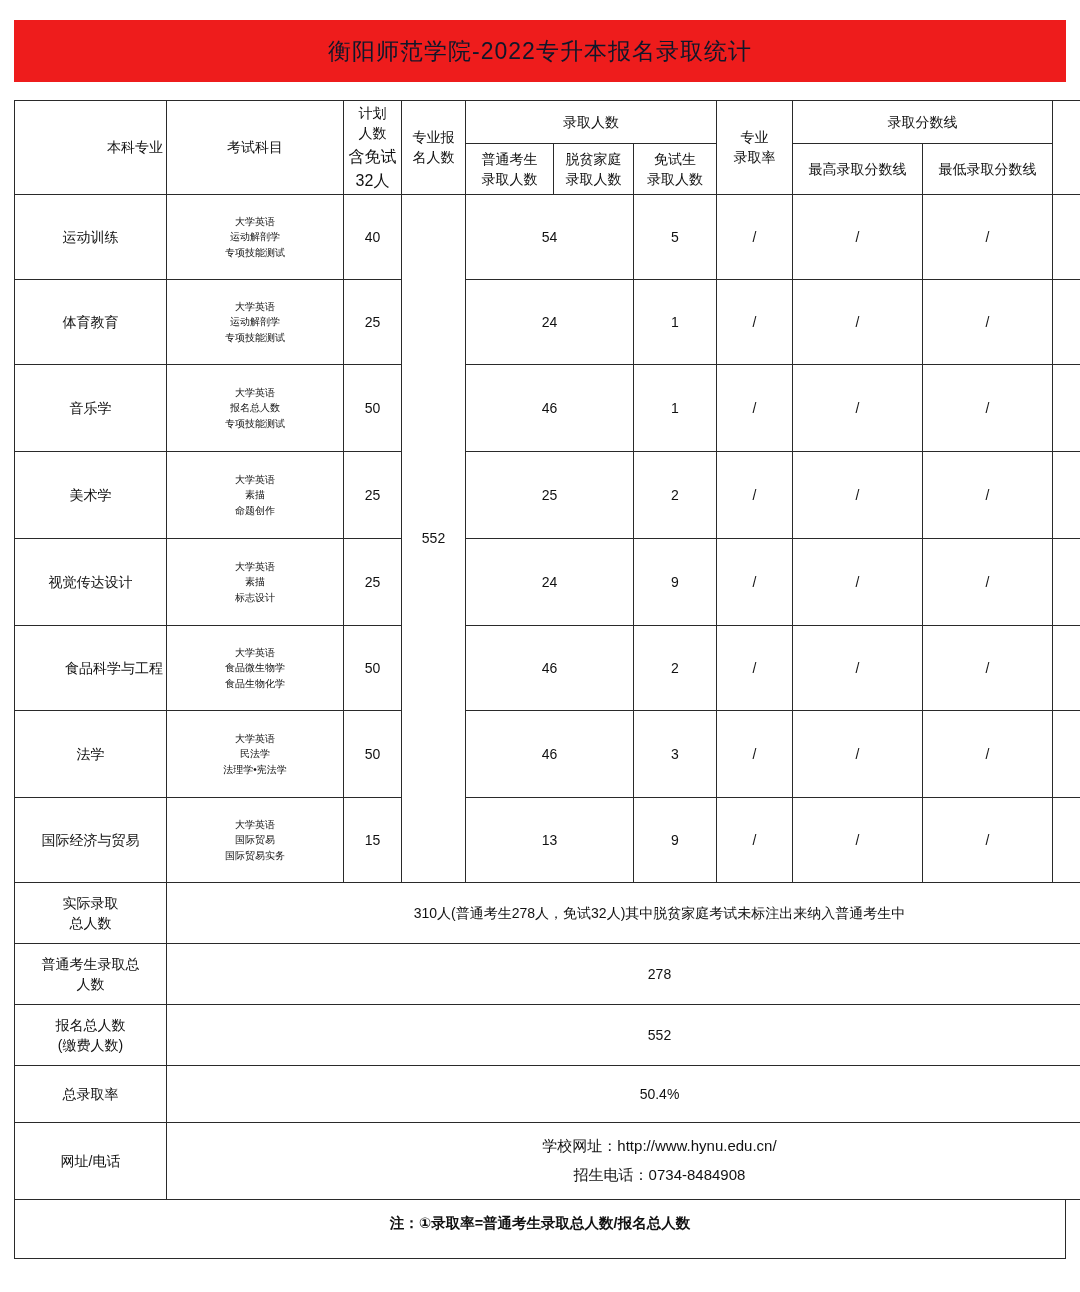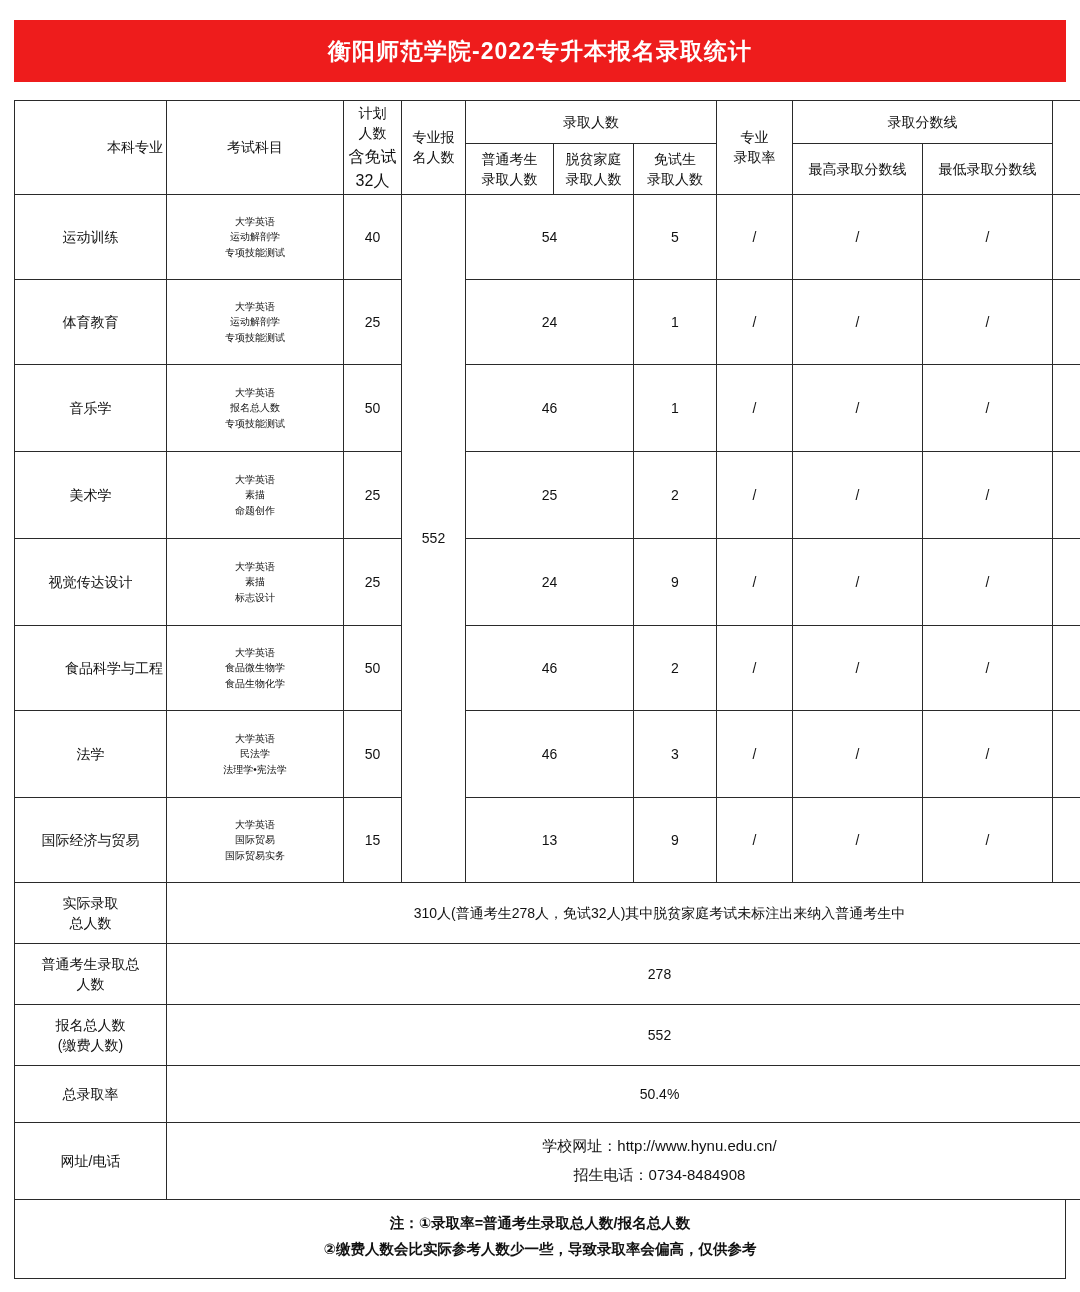--- a/index.html
+++ b/index.html
@@ -27,12 +27,12 @@
     width: 1052px;
     height: 62px;
     background: #ee1c1c;
-    color: #ffffff;
+    color: #0f172a;
     display: flex;
     align-items: center;
     justify-content: center;
     font-size: 23px;
-    font-weight: bold;
+    font-weight: normal;
     letter-spacing: 1px;
   }
   .table-wrap {

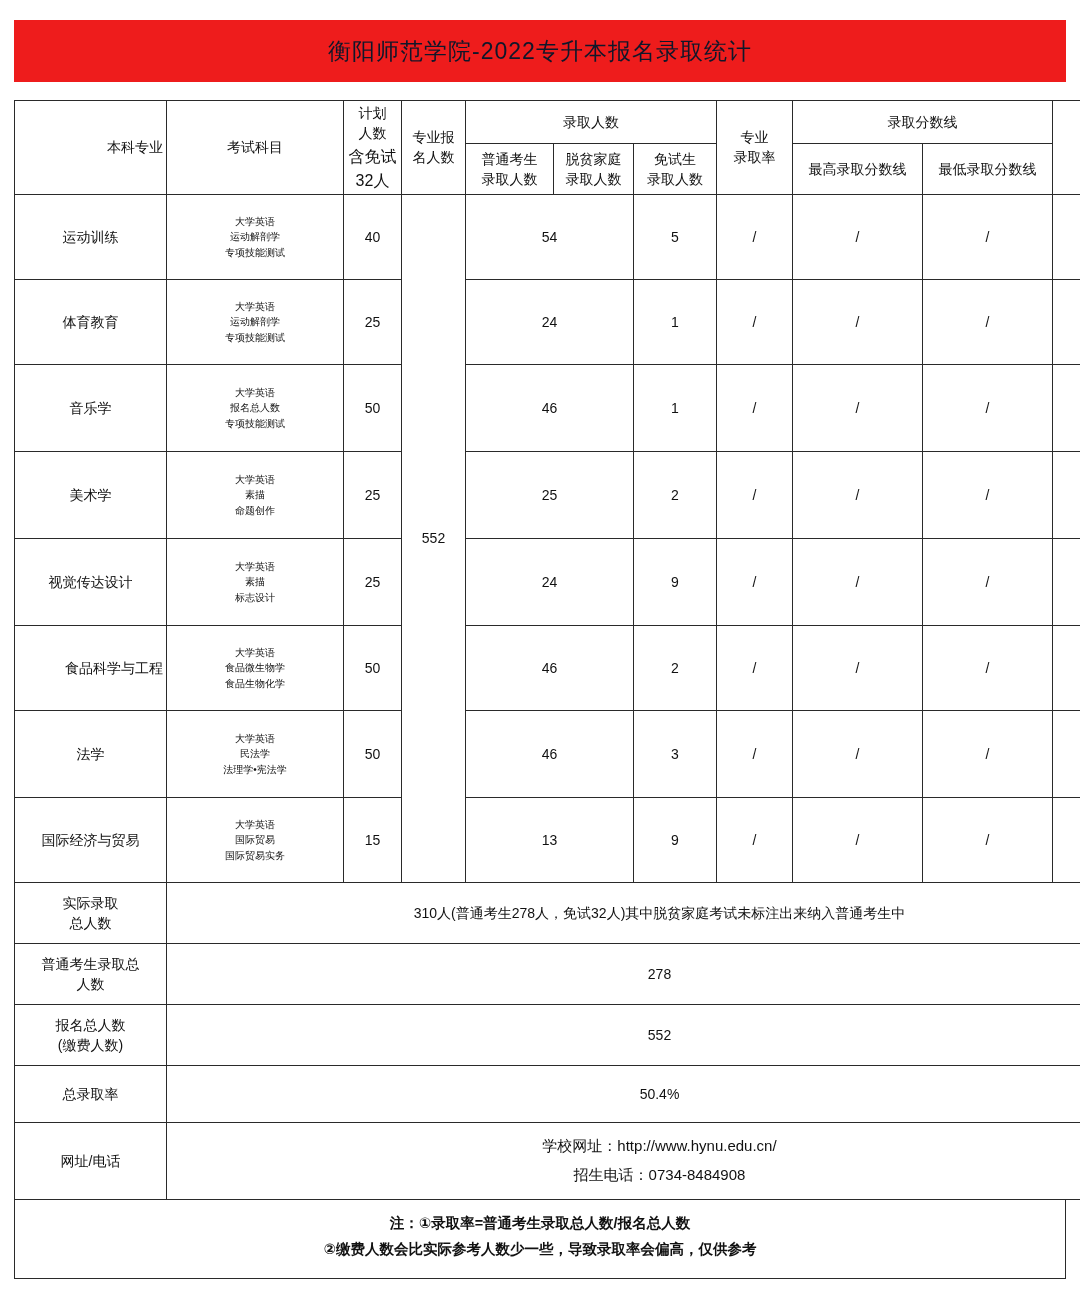--- a/index.html
+++ b/index.html
@@ -115,7 +115,7 @@
     width: 1052px;
     box-sizing: border-box;
     text-align: center;
-    padding: 10px 4px 16px 4px;
+    padding: 10px 4px 22px 4px;
     font-weight: bold;
     font-size: 14.5px;
     line-height: 1.8;

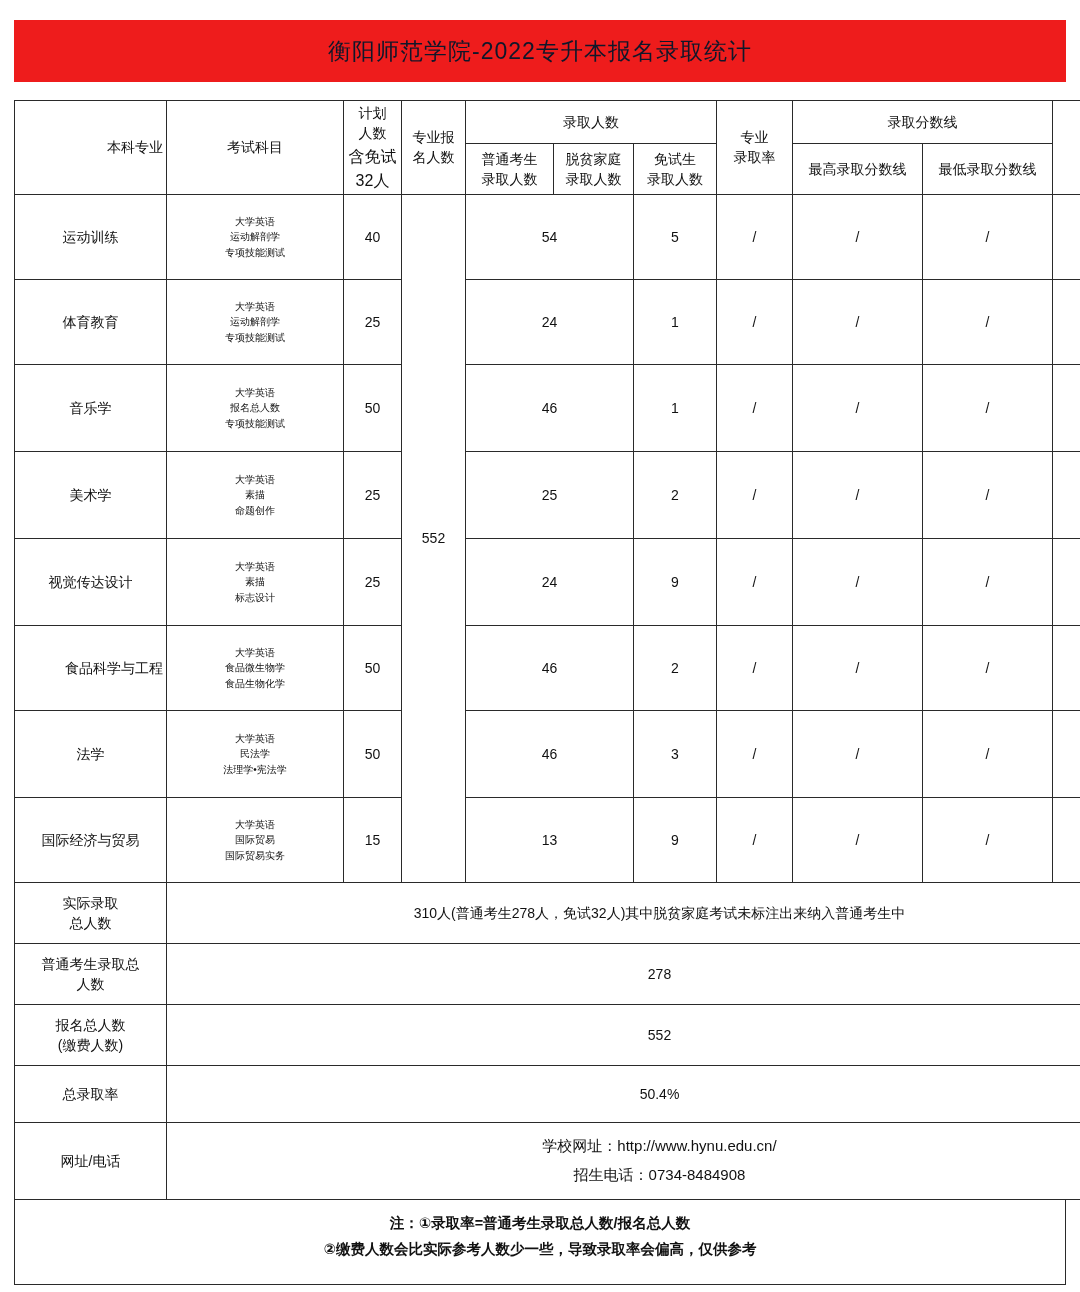--- a/index.html
+++ b/index.html
@@ -362,7 +362,6 @@
 
     <div class="note">
       <span class="note-line">注：①录取率=普通考生录取总人数/报名总人数</span>
-      <span class="note-line">②缴费人数会比实际参考人数少一些，导致录取率会偏高，仅供参考</span>
     </div>
   </div>
 

